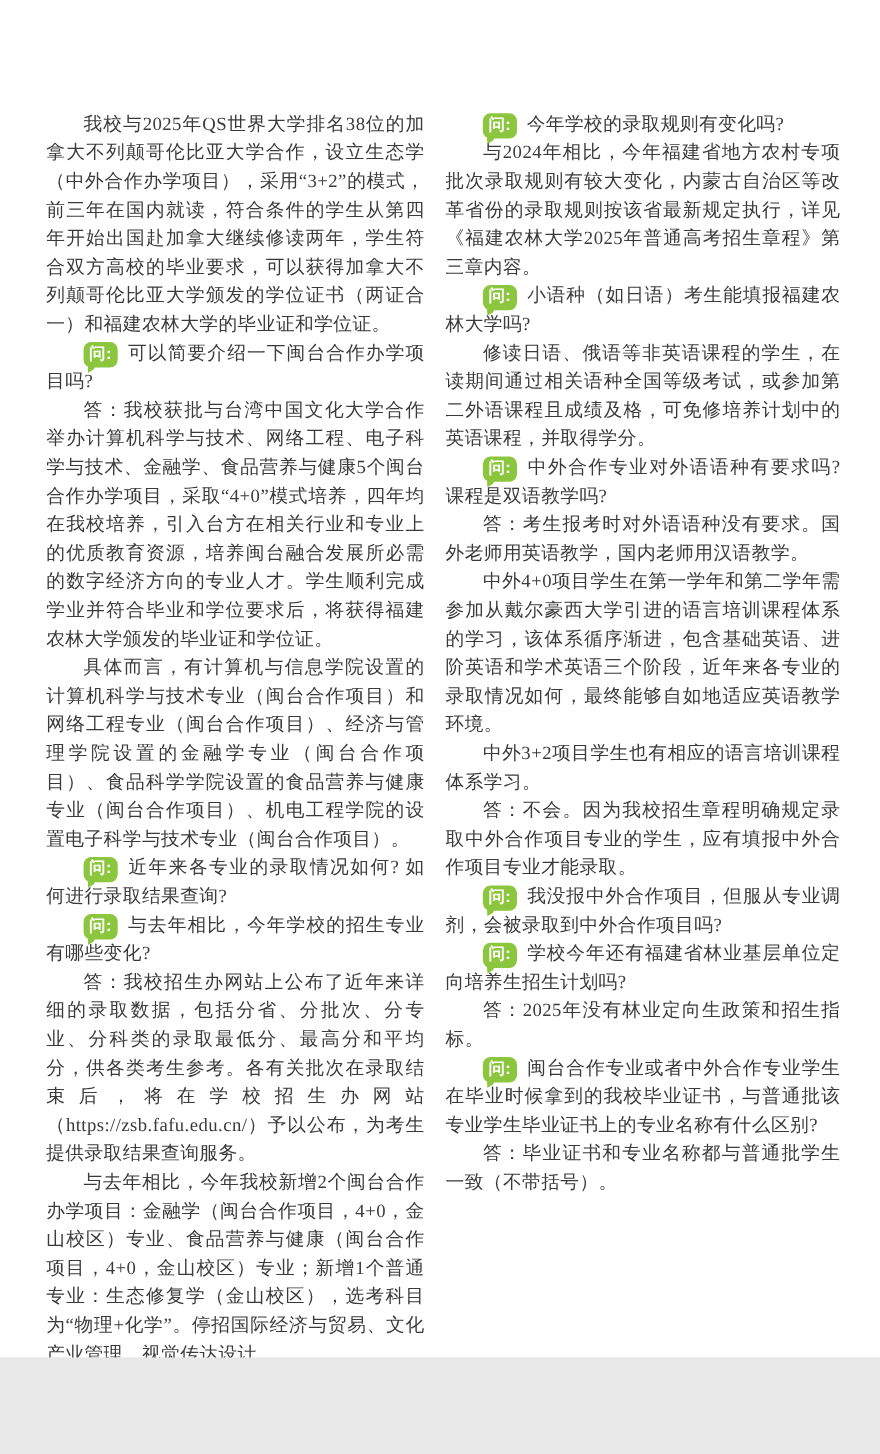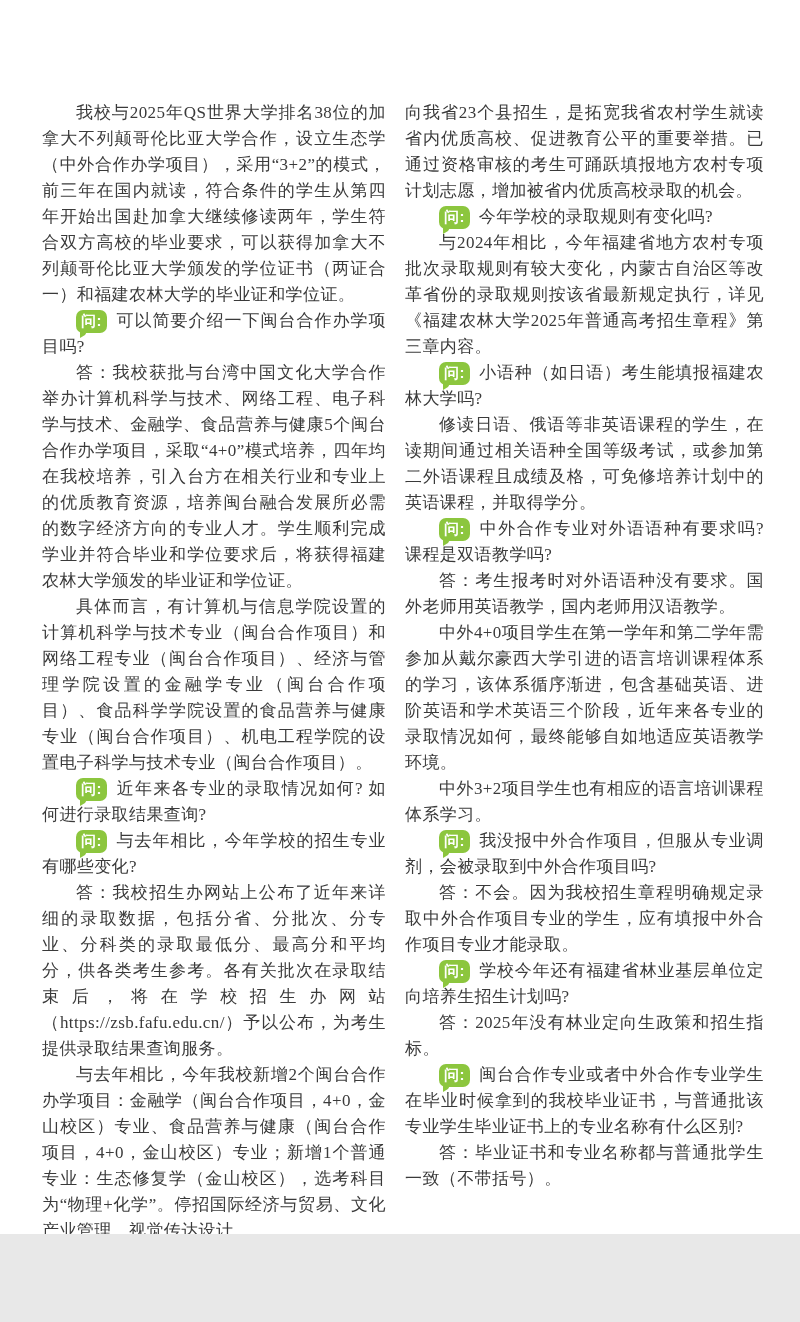--- a/index.html
+++ b/index.html
@@ -99,7 +99,6 @@
     </div>
 
     <div class="col col-right">
-      <p class="blk noindent">向我省23个县招生，是拓宽我省农村学生就读省内优质高校、促进教育公平的重要举措。已通过资格审核的考生可踊跃填报地方农村专项计划志愿，增加被省内优质高校录取的机会。</p>
       <p class="blk"><span class="qbadge">问:</span><span>今年学校的录取规则有变化吗?</span></p>
       <p class="blk">与2024年相比，今年福建省地方农村专项批次录取规则有较大变化，内蒙古自治区等改革省份的录取规则按该省最新规定执行，详见《福建农林大学2025年普通高考招生章程》第三章内容。</p>
       <p class="blk"><span class="qbadge">问:</span><span>小语种（如日语）考生能填报福建农林大学吗?</span></p>

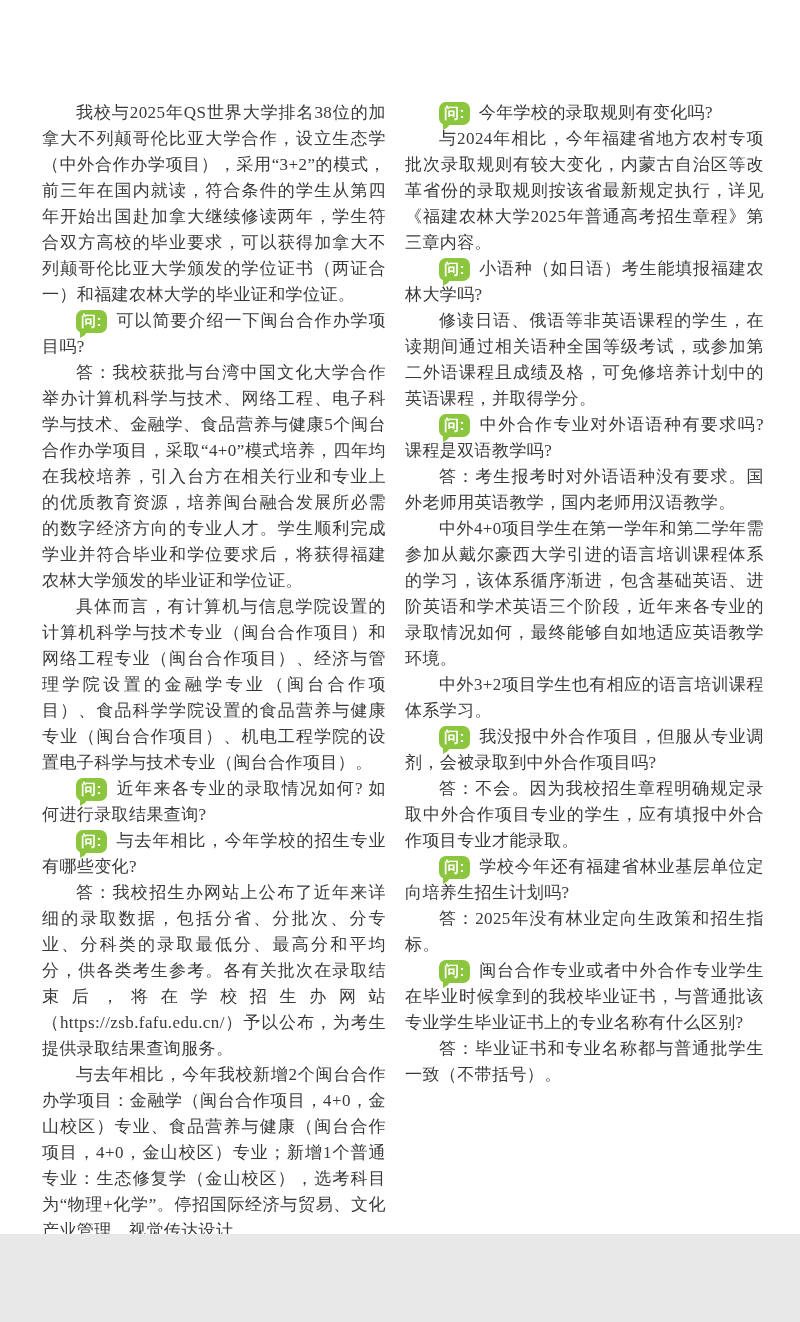--- a/index.html
+++ b/index.html
@@ -107,8 +107,8 @@
       <p class="blk">答：考生报考时对外语语种没有要求。国外老师用英语教学，国内老师用汉语教学。</p>
       <p class="blk">中外4+0项目学生在第一学年和第二学年需参加从戴尔豪西大学引进的语言培训课程体系的学习，该体系循序渐进，包含基础英语、进阶英语和学术英语三个阶段，近年来各专业的录取情况如何，最终能够自如地适应英语教学环境。</p>
       <p class="blk">中外3+2项目学生也有相应的语言培训课程体系学习。</p>
+      <p class="blk">答：不会。因为我校招生章程明确规定录取中外合作项目专业的学生，应有填报中外合作项目专业才能录取。</p>
       <p class="blk"><span class="qbadge">问:</span><span>我没报中外合作项目，但服从专业调剂，会被录取到中外合作项目吗?</span></p>
-      <p class="blk">答：不会。因为我校招生章程明确规定录取中外合作项目专业的学生，应有填报中外合作项目专业才能录取。</p>
       <p class="blk"><span class="qbadge">问:</span><span>学校今年还有福建省林业基层单位定向培养生招生计划吗?</span></p>
       <p class="blk">答：2025年没有林业定向生政策和招生指标。</p>
       <p class="blk"><span class="qbadge">问:</span><span>闽台合作专业或者中外合作专业学生在毕业时候拿到的我校毕业证书，与普通批该专业学生毕业证书上的专业名称有什么区别?</span></p>

